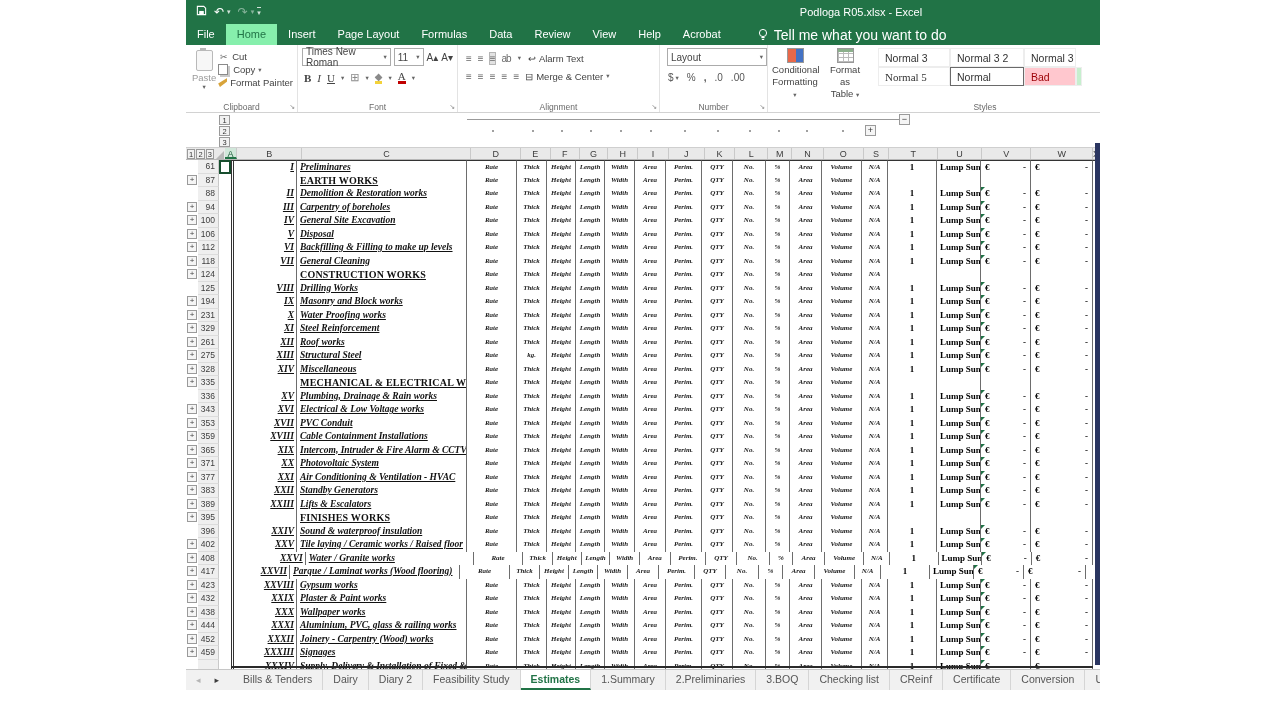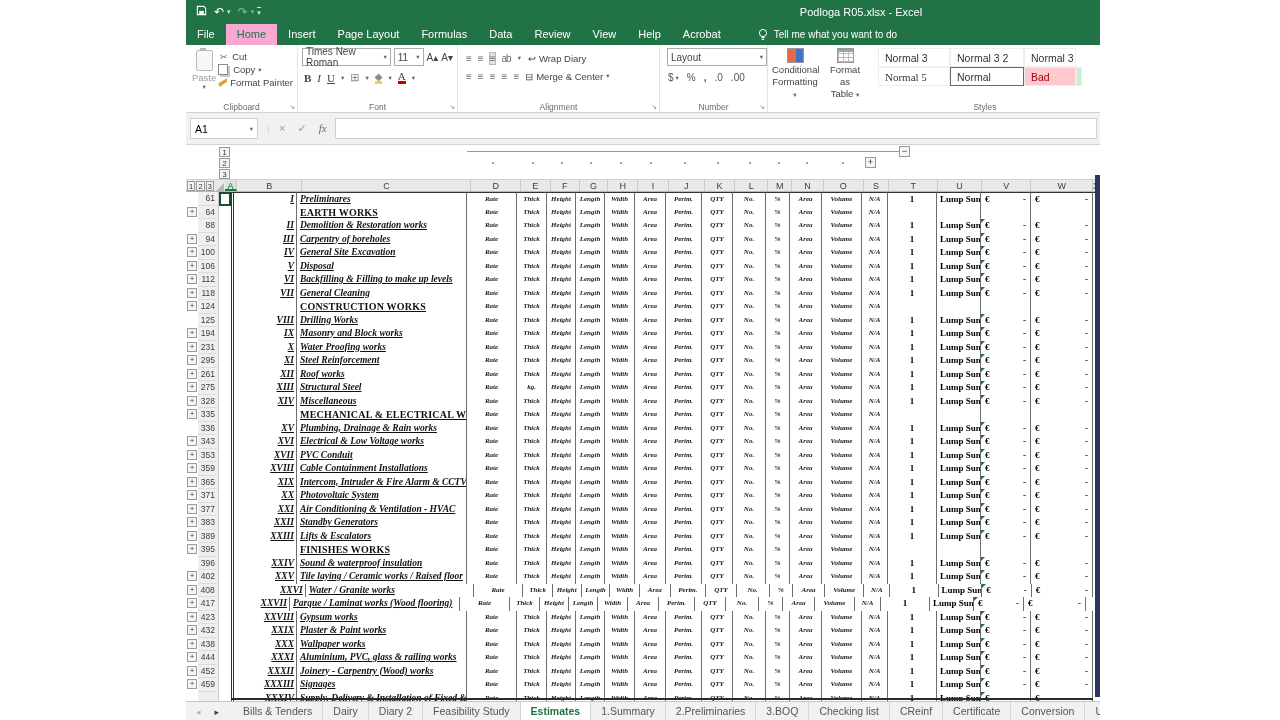--- a/index.html
+++ b/index.html
@@ -14,7 +14,7 @@
   
   .tabsrow{height:21px;background:#217346;display:flex;align-items:flex-end;color:#fff;}
   .rtab{font-size:11px;padding:0 11px;height:21px;line-height:21px;cursor:default;}
-  .rtab.active{background:#f9a8d4;color:#217346;}
+  .rtab.active{background:#86efac;color:#217346;}
   .tellme{display:flex;align-items:center;gap:6px;font-size:10px;margin-left:26px;height:21px;}
   .bulb{width:10px;height:14px;}
   

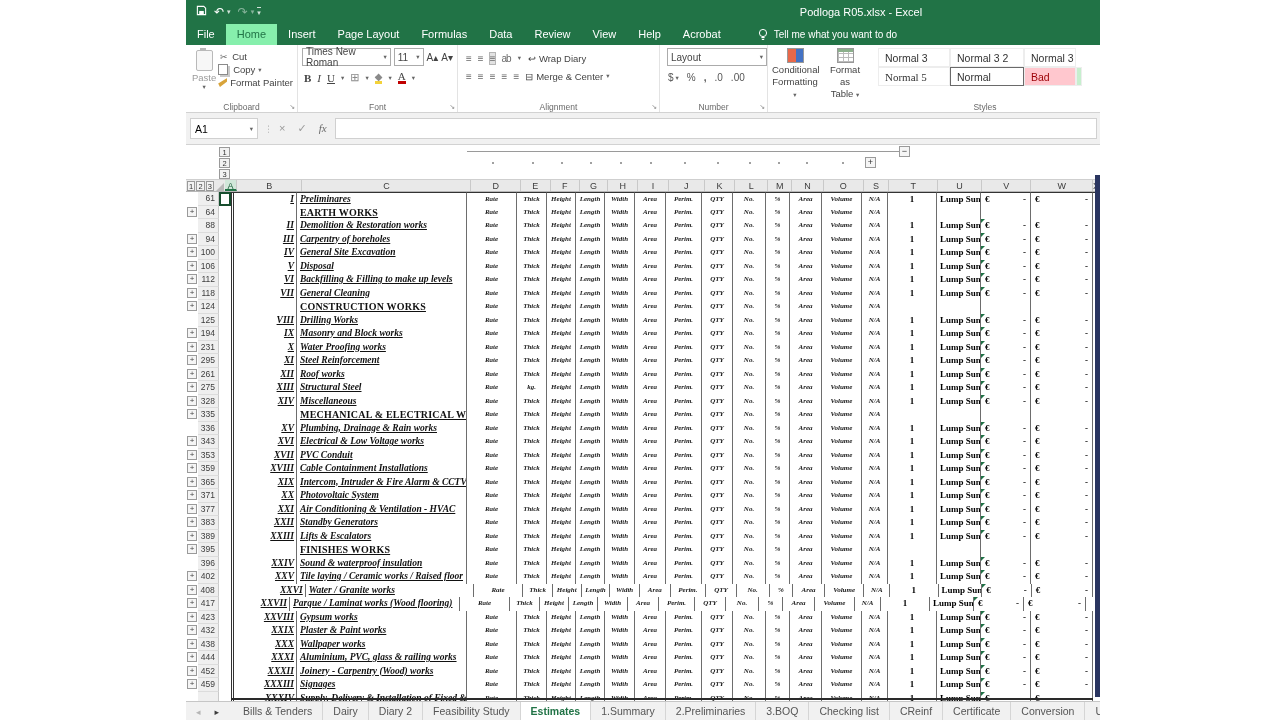--- a/index.html
+++ b/index.html
@@ -15,7 +15,7 @@
   .tabsrow{height:21px;background:#217346;display:flex;align-items:flex-end;color:#fff;}
   .rtab{font-size:11px;padding:0 11px;height:21px;line-height:21px;cursor:default;}
   .rtab.active{background:#86efac;color:#217346;}
-  .tellme{display:flex;align-items:center;gap:6px;font-size:10px;margin-left:26px;height:21px;}
+  .tellme{display:flex;align-items:center;gap:6px;font-size:14px;margin-left:26px;height:21px;}
   .bulb{width:10px;height:14px;}
   
   .ribbon{height:67px;background:#fff;border-bottom:1px solid #d2d2d2;display:flex;position:relative;font-size:9.5px;color:#444;}

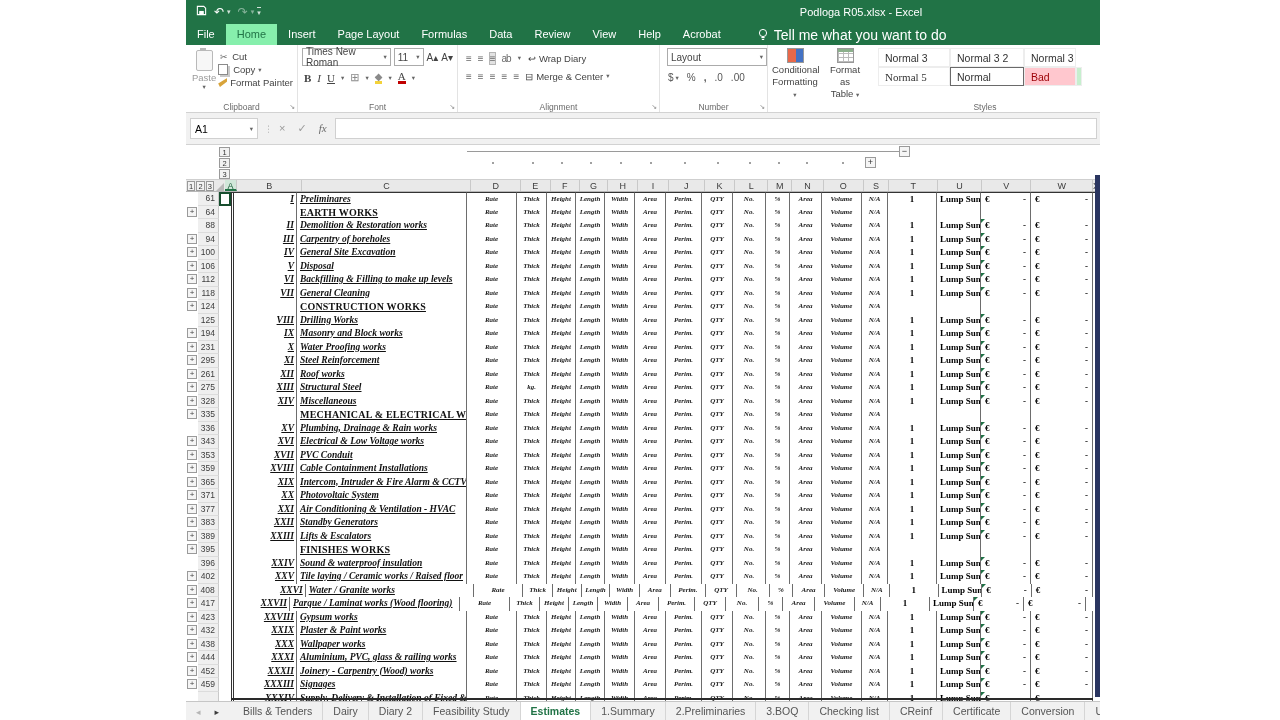--- a/index.html
+++ b/index.html
@@ -215,7 +215,7 @@
           <span class="dda">▾</span>
         <span class="altxt">
             <span>↩</span>
-            <span>Wrap Diary</span>
+            <span>Alarm Text</span>
           </span>
       </div>
       <div class="alrow">

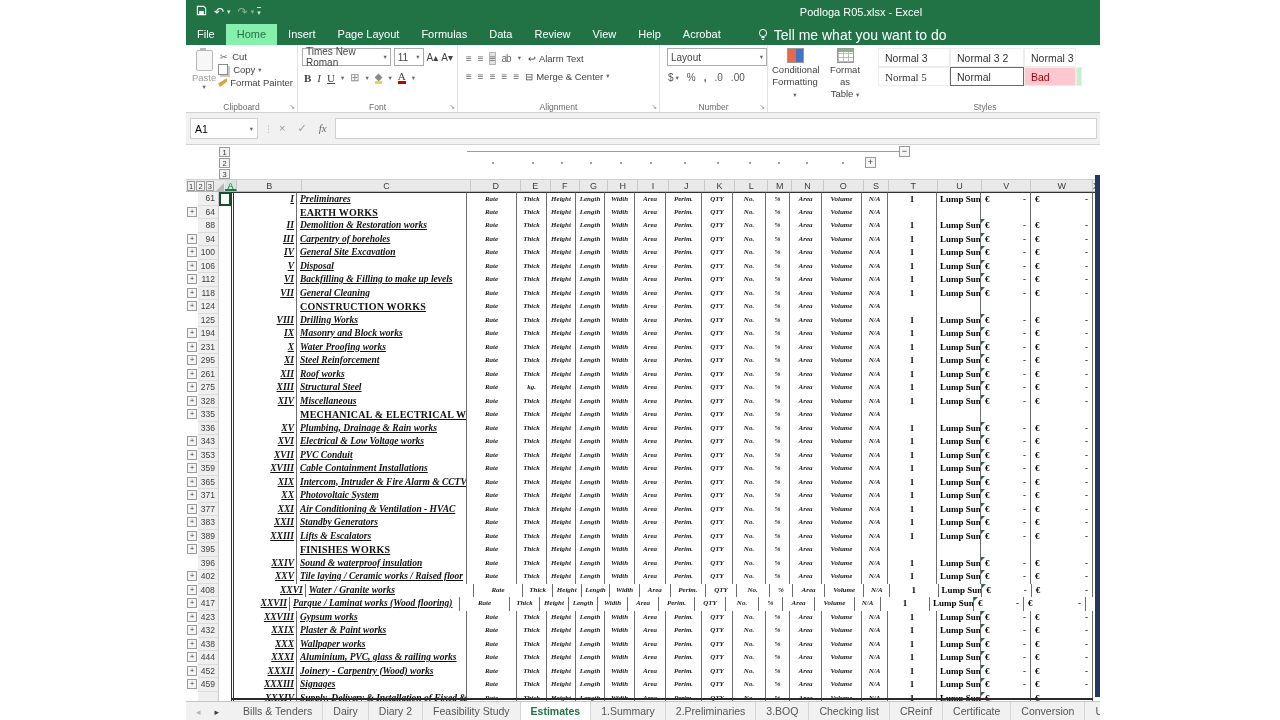--- a/index.html
+++ b/index.html
@@ -278,19 +278,6 @@
     </div>
   </div>
 
-  <div class="fbar">
-    <div class="namebox">
-        <span>A1</span>
-        <span class="dda">▾</span>
-      </div>
-    <span class="nbsep">⋮</span>
-    <div class="fbtns">
-      <span>×</span>
-      <span>✓</span>
-      <span class="fx">fx</span>
-    </div>
-    <div class="finput"></div>
-  </div>
 
   <div class="sheet">
     <div class="outlinezone" id="outlinezone">

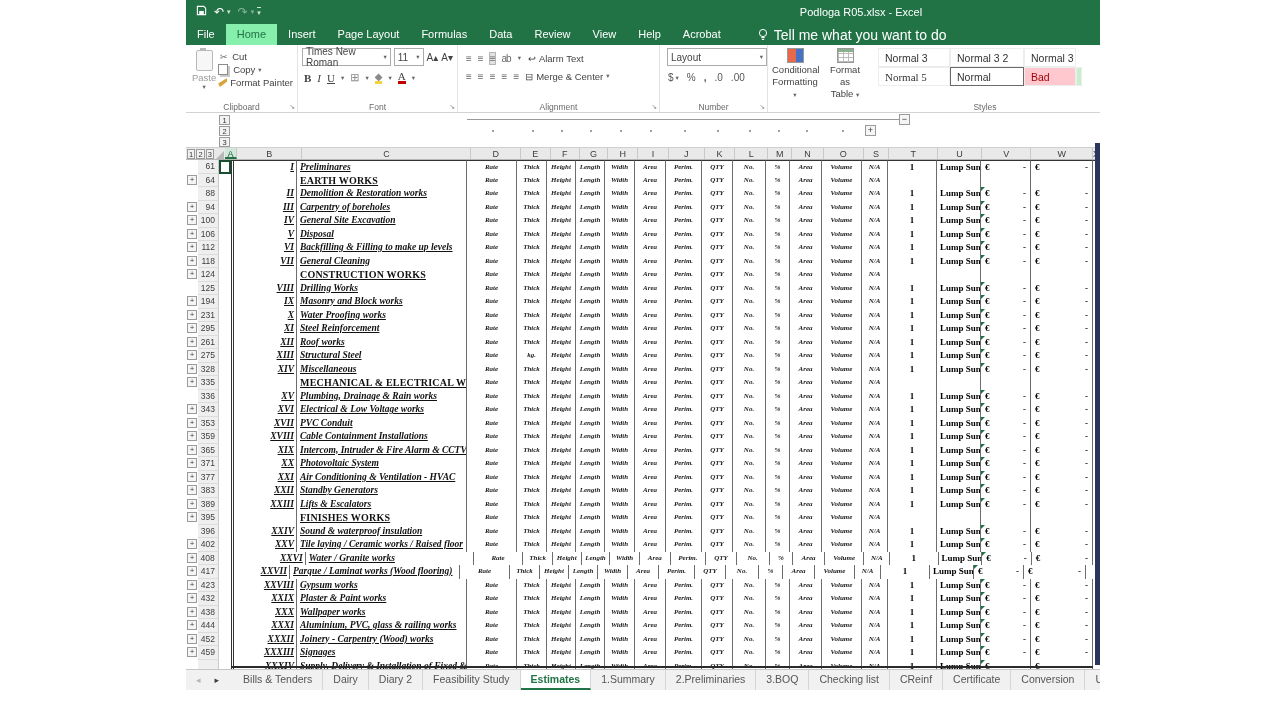--- a/index.html
+++ b/index.html
@@ -366,7 +366,7 @@
             <div class="gout">
               <div class="gplus">+</div>
             </div>
-            <div class="gnum">64</div>
+            <div class="gnum">87</div>
             <div class="gcell cA" style="width: 12px;"></div>
             <div class="gcell cB" style="width: 66px;"></div>
             <div class="gcell cC sec" style="width: 170px;">EARTH WORKS</div>

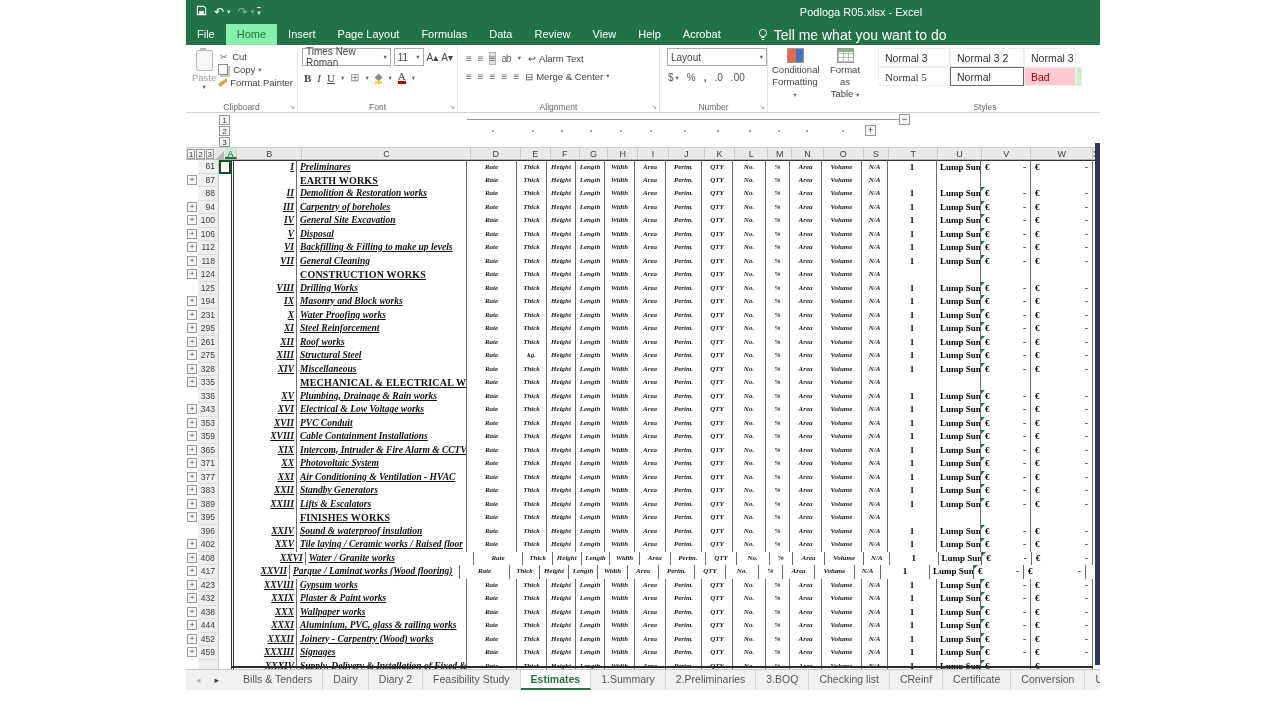--- a/index.html
+++ b/index.html
@@ -722,7 +722,7 @@
             <div class="gout">
               <div class="gplus">+</div>
             </div>
-            <div class="gnum">295</div>
+            <div class="gnum">329</div>
             <div class="gcell cA" style="width: 12px;"></div>
             <div class="gcell cB" style="width: 66px;">XI</div>
             <div class="gcell cC" style="width: 170px;">Steel Reinforcement</div>

